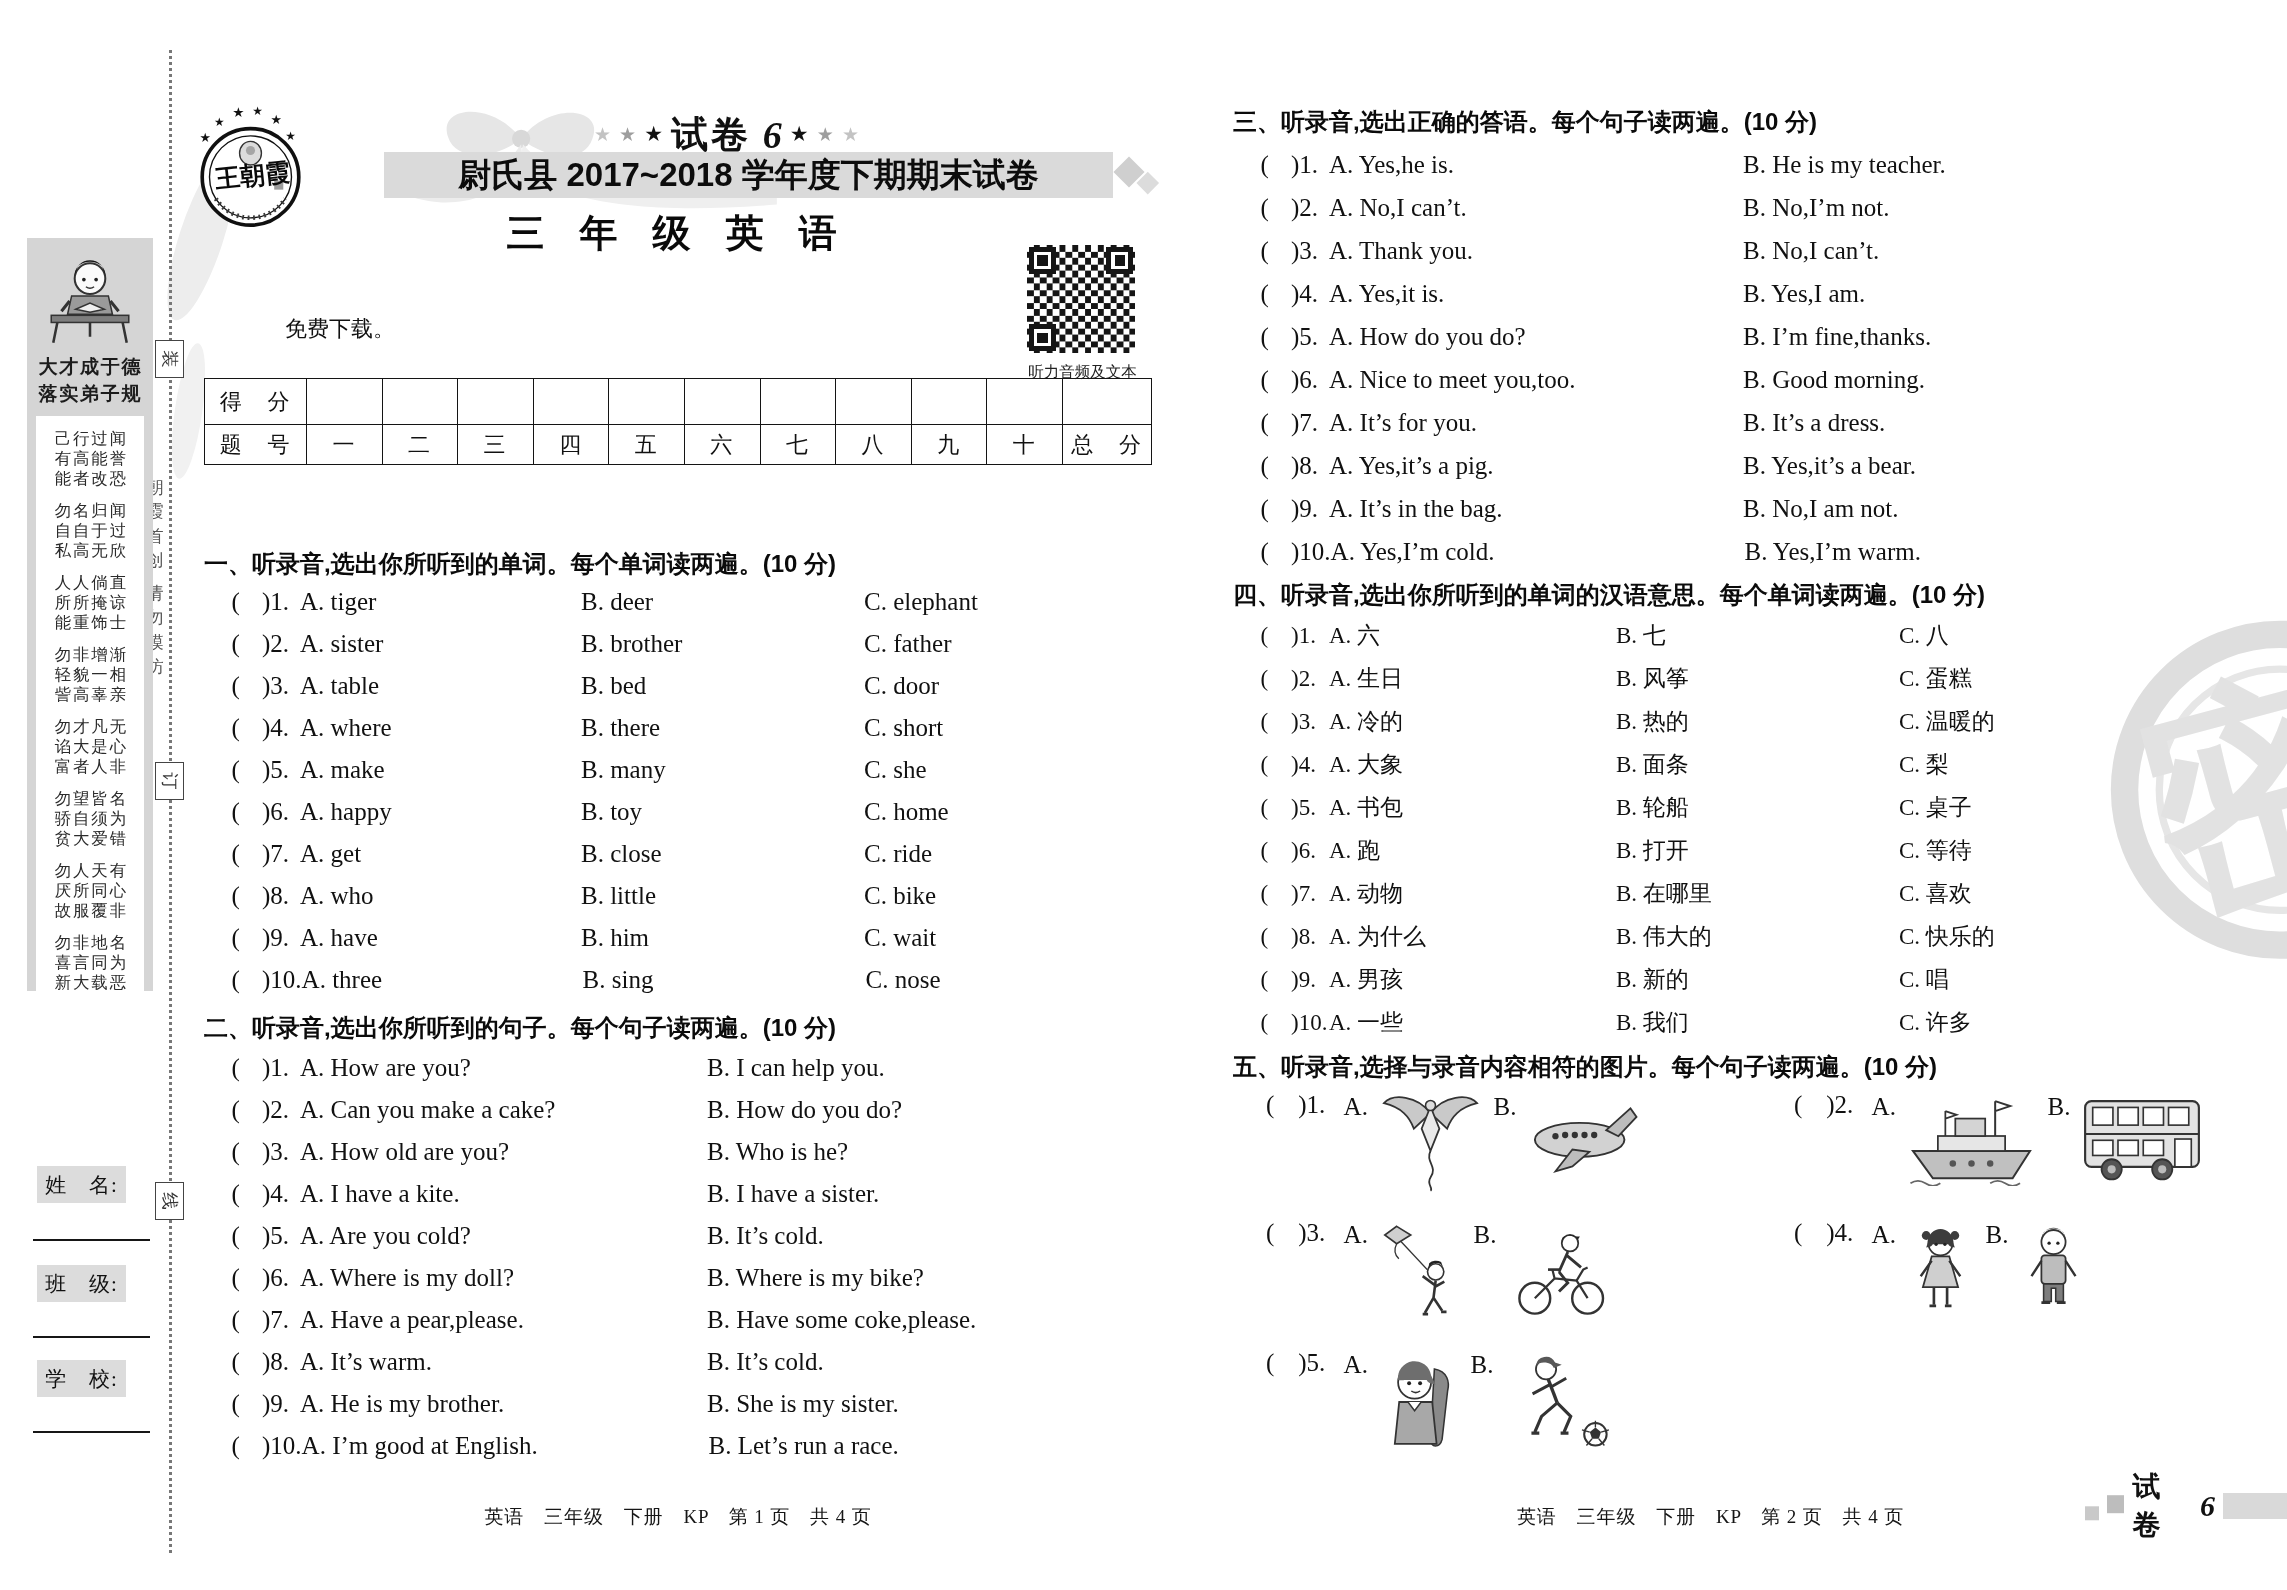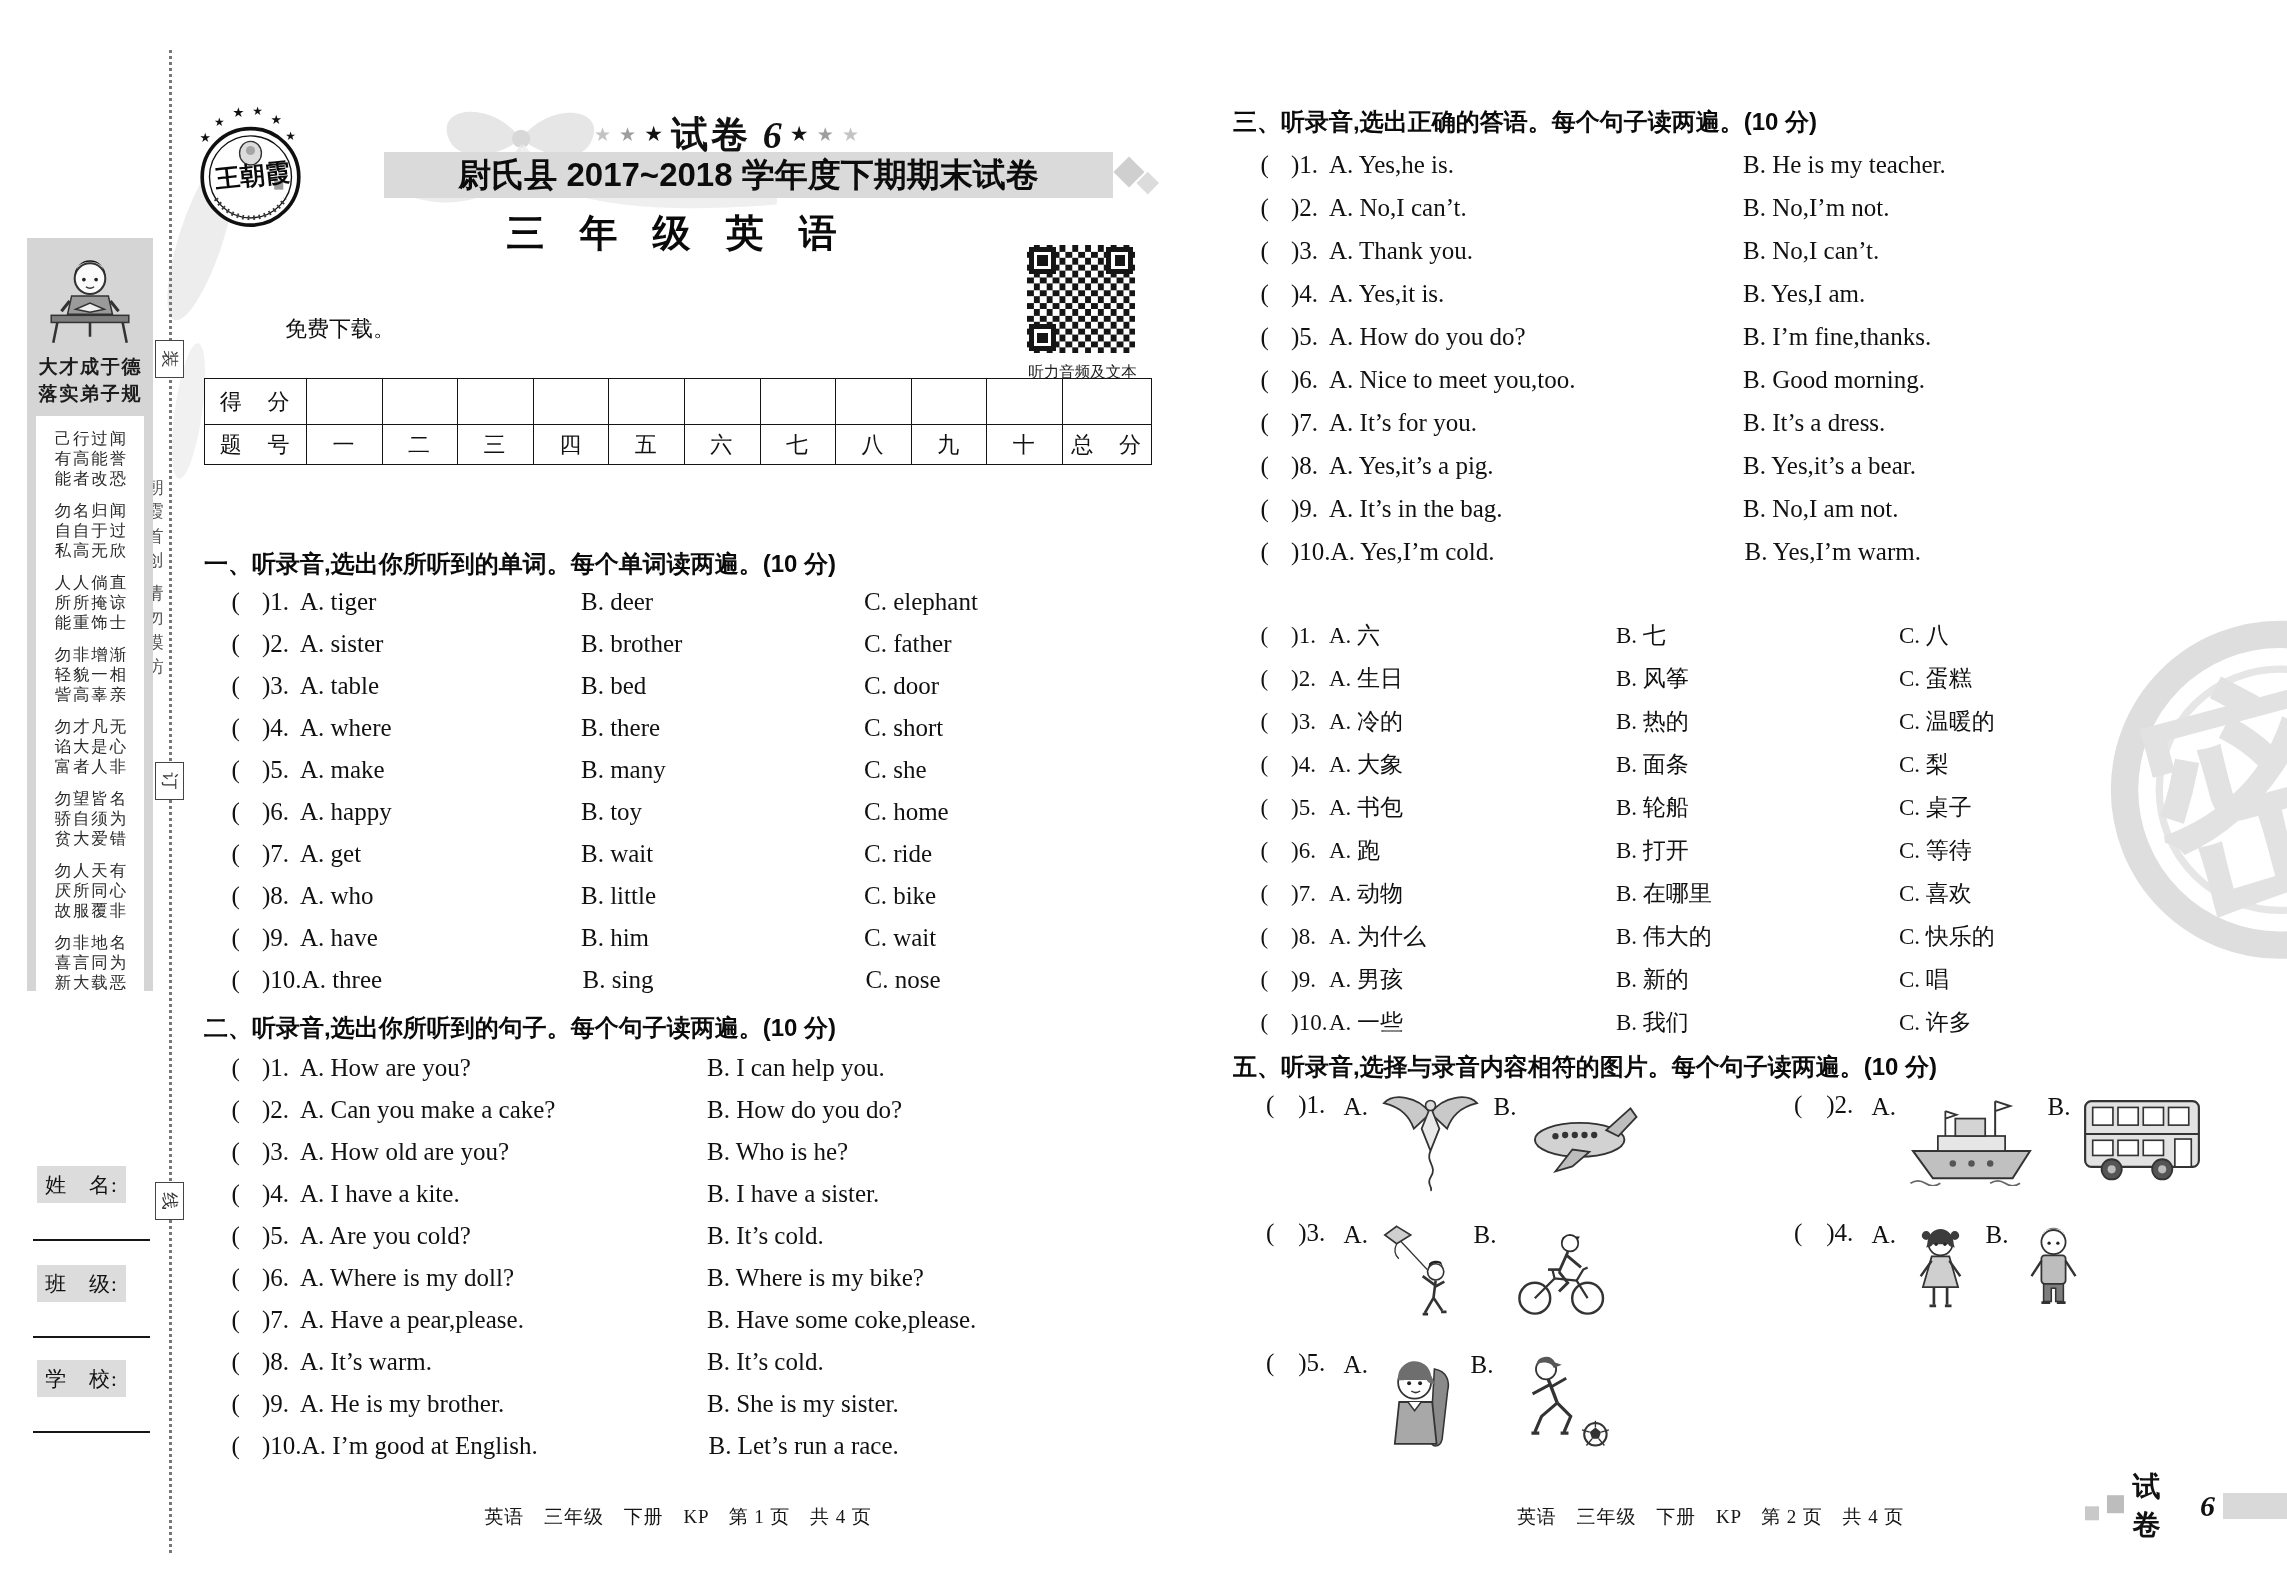--- a/index.html
+++ b/index.html
@@ -516,6 +516,7 @@
       </div>
   </div>
 
+  <div class="sec-title" style="left:1233px;top:579px">四、听录音,选出你所听到的单词的汉语意思。每个单词读两遍。(10 分)</div>
   <div class="rows rows-r s4" style="left:1233px;top:614px;width:955px">
     <div class="q-row">
         <span class="qp">(</span>

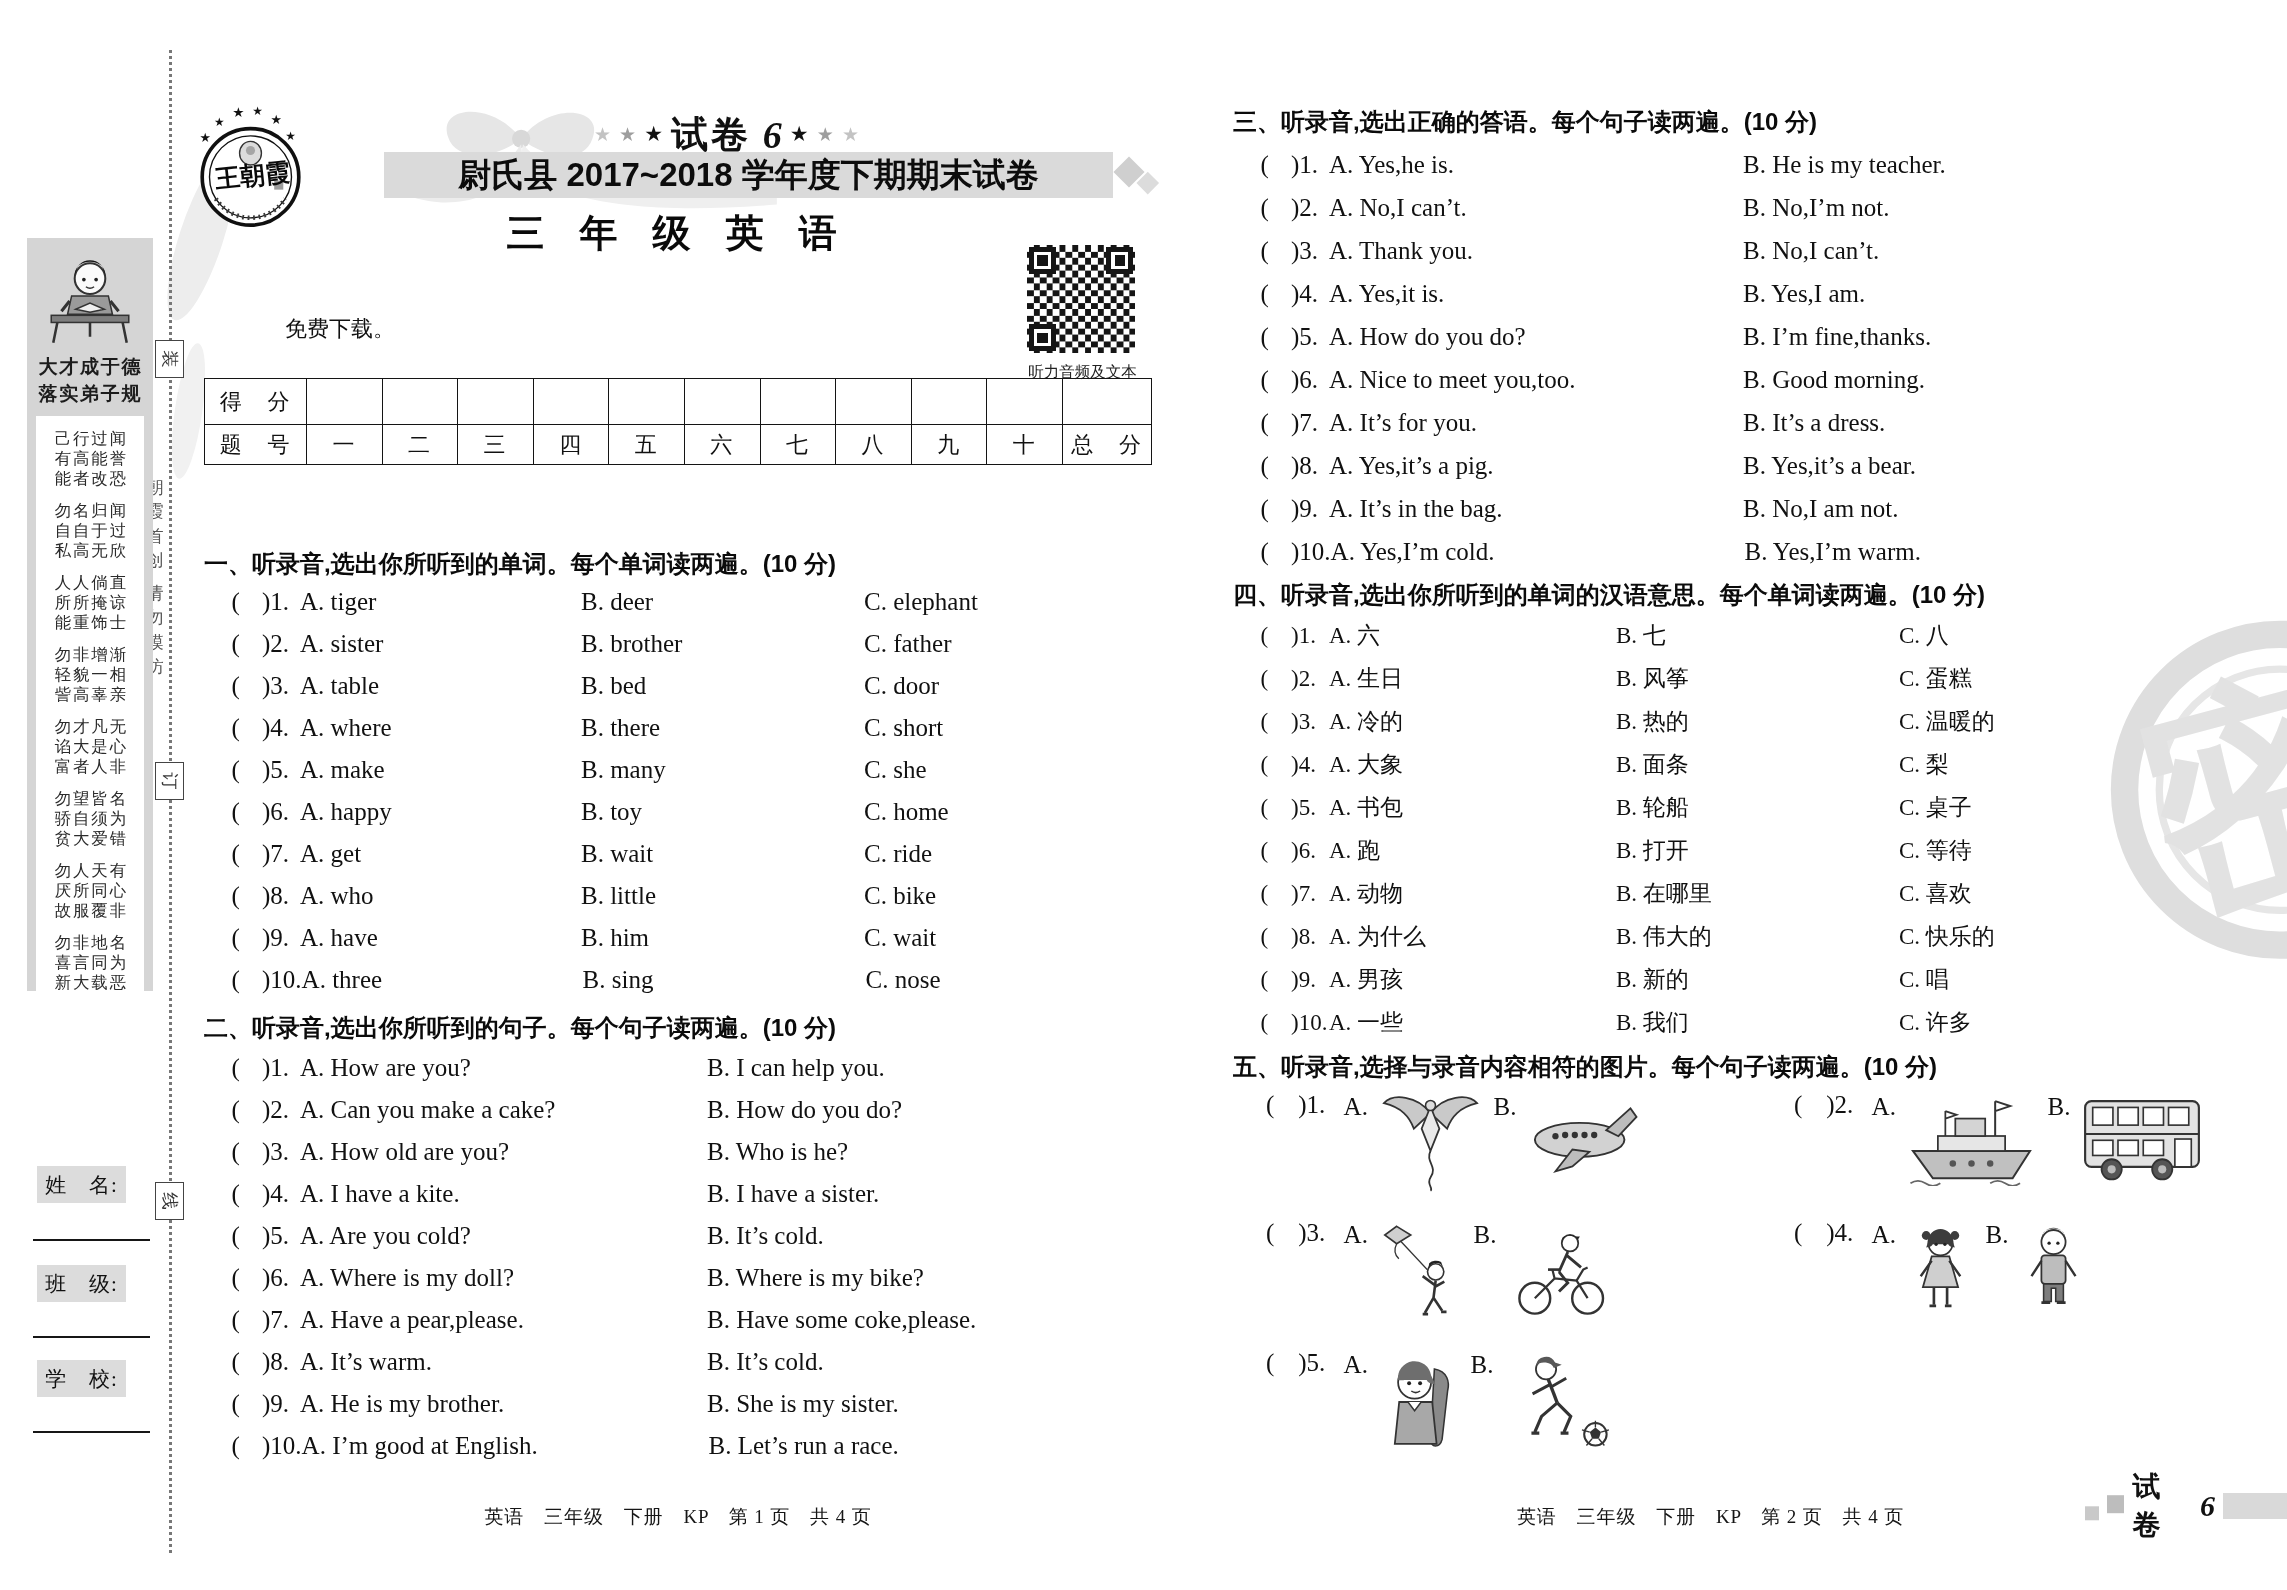--- a/index.html
+++ b/index.html
@@ -360,7 +360,7 @@
         <span class="qp">(</span>
         <span class="qn">)7.</span>
         <span class="qa">A. get</span>
-        <span class="qb">B. wait</span>
+        <span class="qb">B. close</span>
         <span class="qc">C. ride</span>
       </div>
     <div class="q-row">

